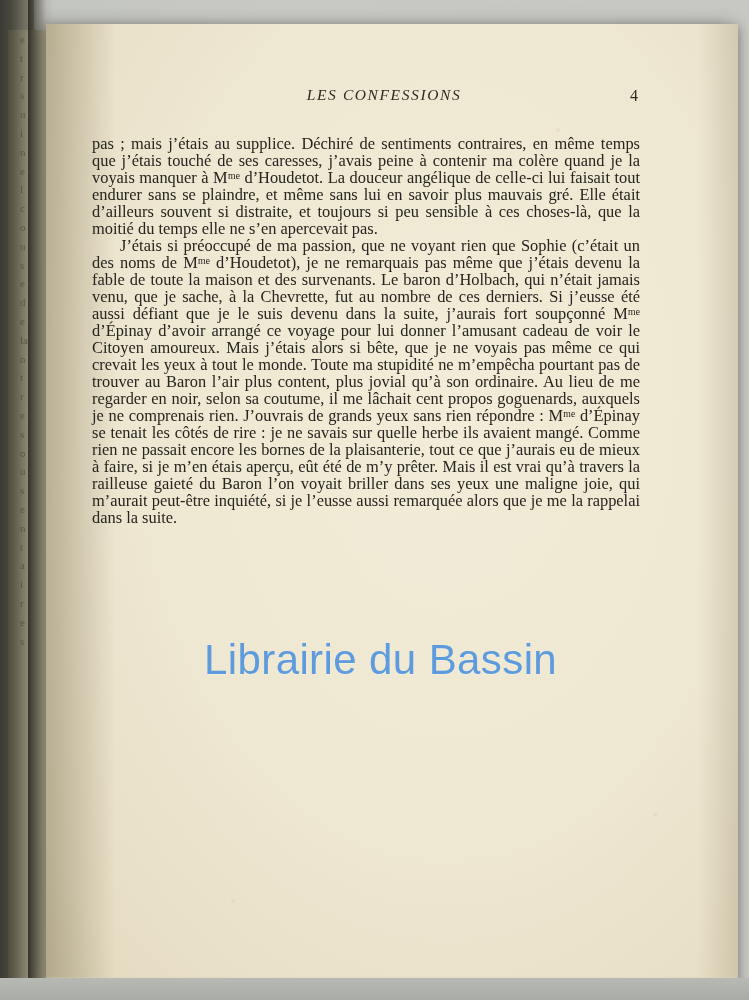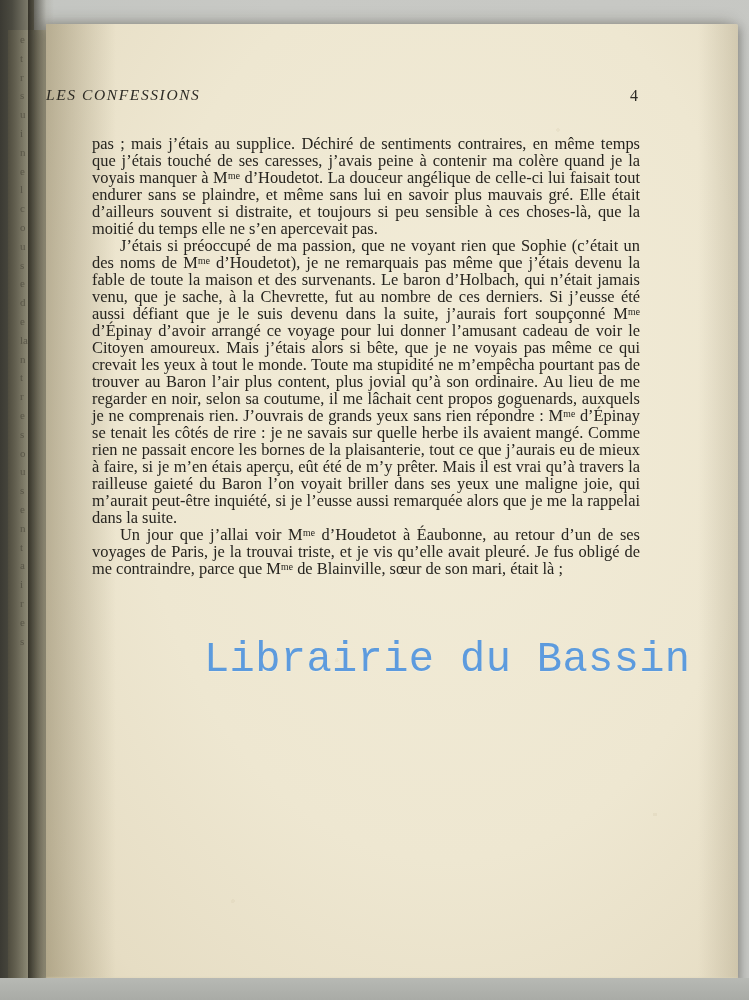--- a/index.html
+++ b/index.html
@@ -113,6 +113,7 @@
   #head-title {
     position: absolute;
     left: 0; right: 16px;
+    text-align: center;
     font-style: italic;
     font-size: 15.5px;
     letter-spacing: 1.6px;

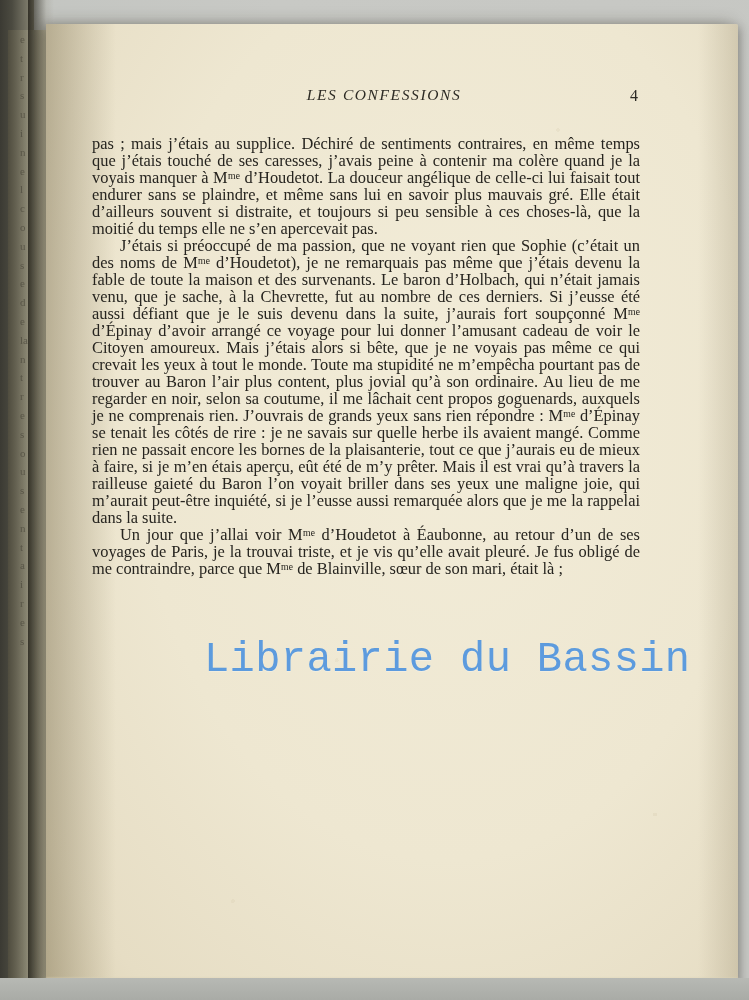--- a/index.html
+++ b/index.html
@@ -236,7 +236,6 @@
     <div id="text-block">
       <p class="noindent">pas ; mais j’étais au supplice. Déchiré de sentiments contraires, en même temps que j’étais touché de ses caresses, j’avais peine à contenir ma colère quand je la voyais manquer à Mᵐᵉ d’Houdetot. La douceur angélique de celle-ci lui faisait tout endurer sans se plaindre, et même sans lui en savoir plus mauvais gré. Elle était d’ailleurs souvent si distraite, et toujours si peu sensible à ces choses-là, que la moitié du temps elle ne s’en apercevait pas.</p>
       <p>J’étais si préoccupé de ma passion, que ne voyant rien que Sophie (c’était un des noms de Mᵐᵉ d’Houdetot), je ne remarquais pas même que j’étais devenu la fable de toute la maison et des survenants. Le baron d’Holbach, qui n’était jamais venu, que je sache, à la Chevrette, fut au nombre de ces derniers. Si j’eusse été aussi défiant que je le suis devenu dans la suite, j’aurais fort soupçonné Mᵐᵉ d’Épinay d’avoir arrangé ce voyage pour lui donner l’amusant cadeau de voir le Citoyen amoureux. Mais j’étais alors si bête, que je ne voyais pas même ce qui crevait les yeux à tout le monde. Toute ma stupidité ne m’empêcha pourtant pas de trouver au Baron l’air plus content, plus jovial qu’à son ordinaire. Au lieu de me regarder en noir, selon sa coutume, il me lâchait cent propos goguenards, auxquels je ne comprenais rien. J’ouvrais de grands yeux sans rien répondre : Mᵐᵉ d’Épinay se tenait les côtés de rire : je ne savais sur quelle herbe ils avaient mangé. Comme rien ne passait encore les bornes de la plaisanterie, tout ce que j’aurais eu de mieux à faire, si je m’en étais aperçu, eût été de m’y prêter. Mais il est vrai qu’à travers la railleuse gaieté du Baron l’on voyait briller dans ses yeux une maligne joie, qui m’aurait peut-être inquiété, si je l’eusse aussi remarquée alors que je me la rappelai dans la suite.</p>
-      <p>Un jour que j’allai voir Mᵐᵉ d’Houdetot à Éaubonne, au retour d’un de ses voyages de Paris, je la trouvai triste, et je vis qu’elle avait pleuré. Je fus obligé de me contraindre, parce que Mᵐᵉ de Blainville, sœur de son mari, était là ;</p>
     </div>
 
     <div id="watermark">Librairie du Bassin</div>

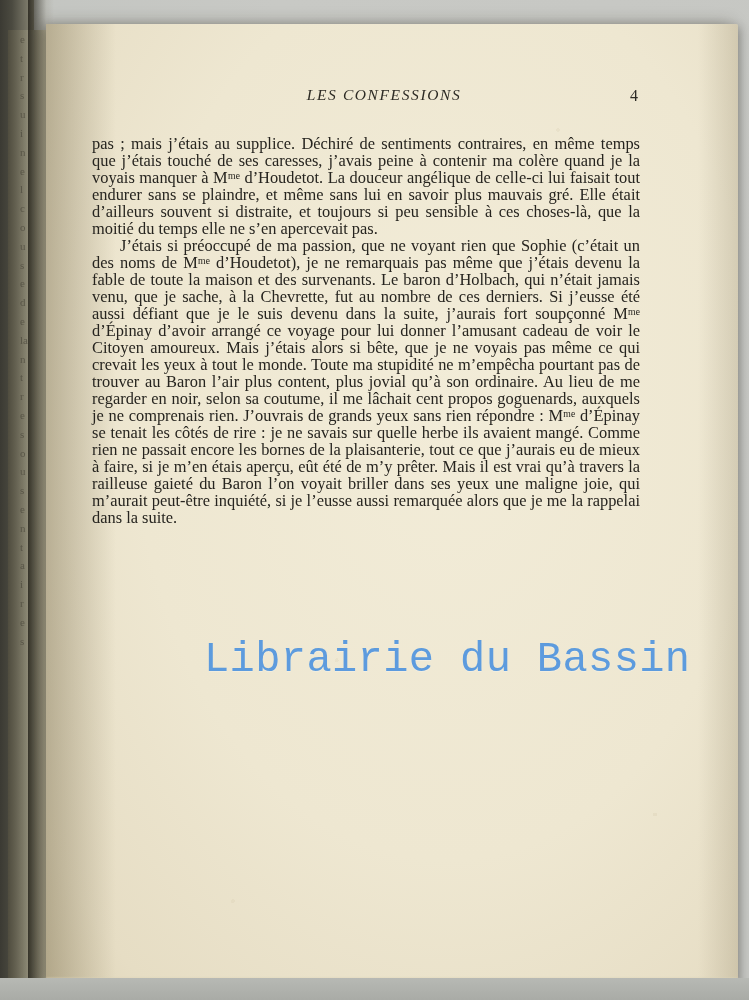--- a/index.html
+++ b/index.html
@@ -156,7 +156,7 @@
     top: 612px;
     font-size: 42px;
     color: rgba(50,132,222,.78);
-    font-family: Liberation Mono, monospace;
+    font-family: Liberation Sans, sans-serif;
     letter-spacing: .4px;
     white-space: nowrap;
     text-shadow: 0 1px 0 rgba(255,255,255,.25);

